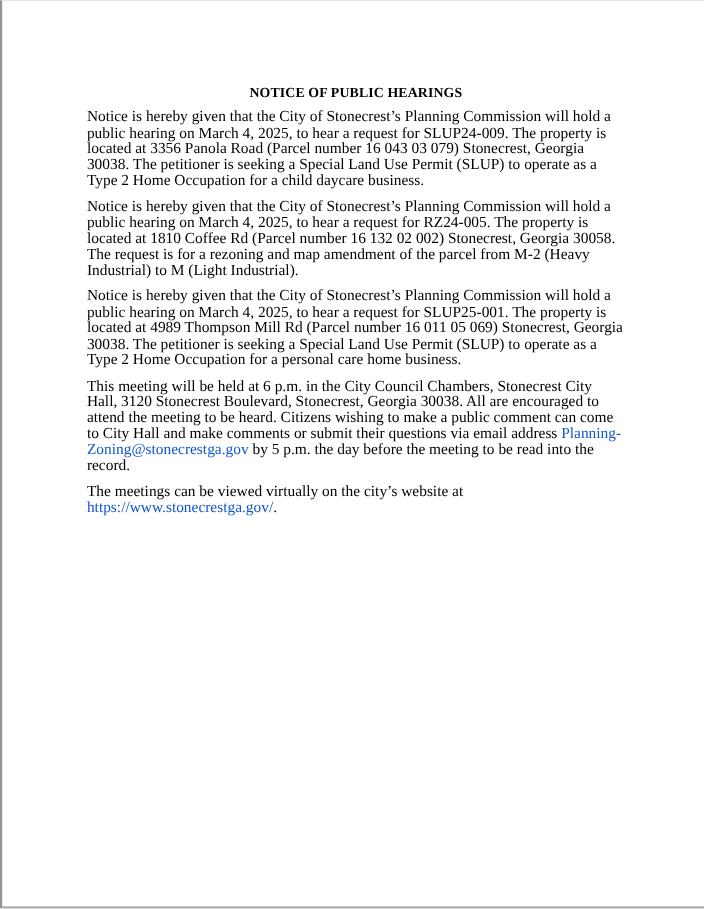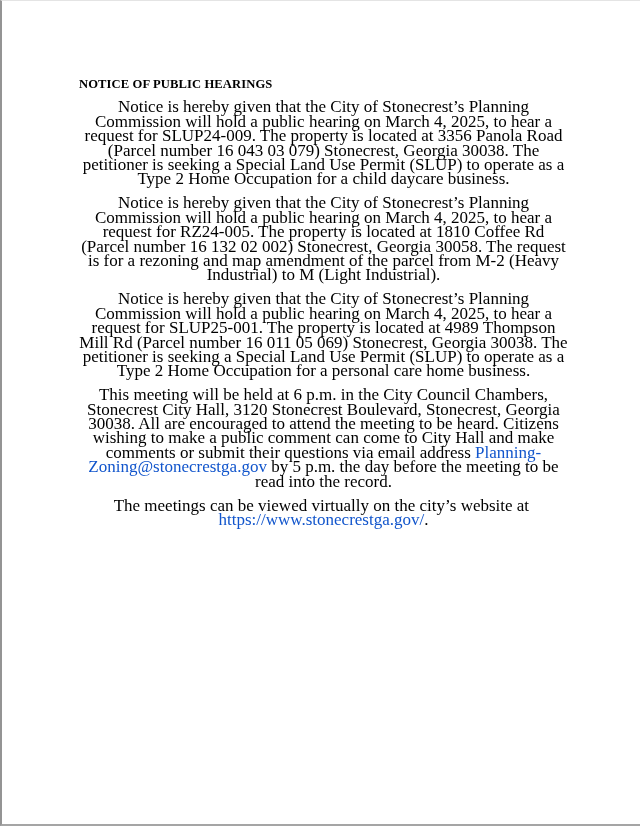--- a/index.html
+++ b/index.html
@@ -29,7 +29,7 @@
   .doc-title {
     font-size: 12.6px;
     font-weight: bold;
-    text-align: left;
+    text-align: center;
     line-height: 14.4px;
     margin: 0 0 9px 0;
     letter-spacing: 0.1px;

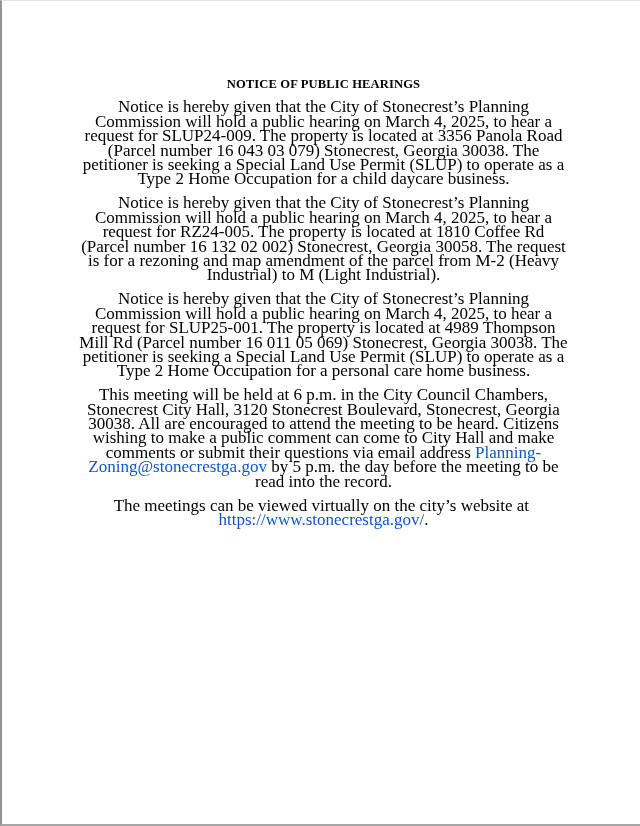--- a/index.html
+++ b/index.html
@@ -35,10 +35,10 @@
     letter-spacing: 0.1px;
   }
   .para {
-    font-size: 17px;
+    font-size: 14px;
     line-height: 14.4px;
     margin: 0 0 9.5px 0;
-    text-align: center;
+    text-align: left;
   }
   .doc-link {
     cursor: pointer;

